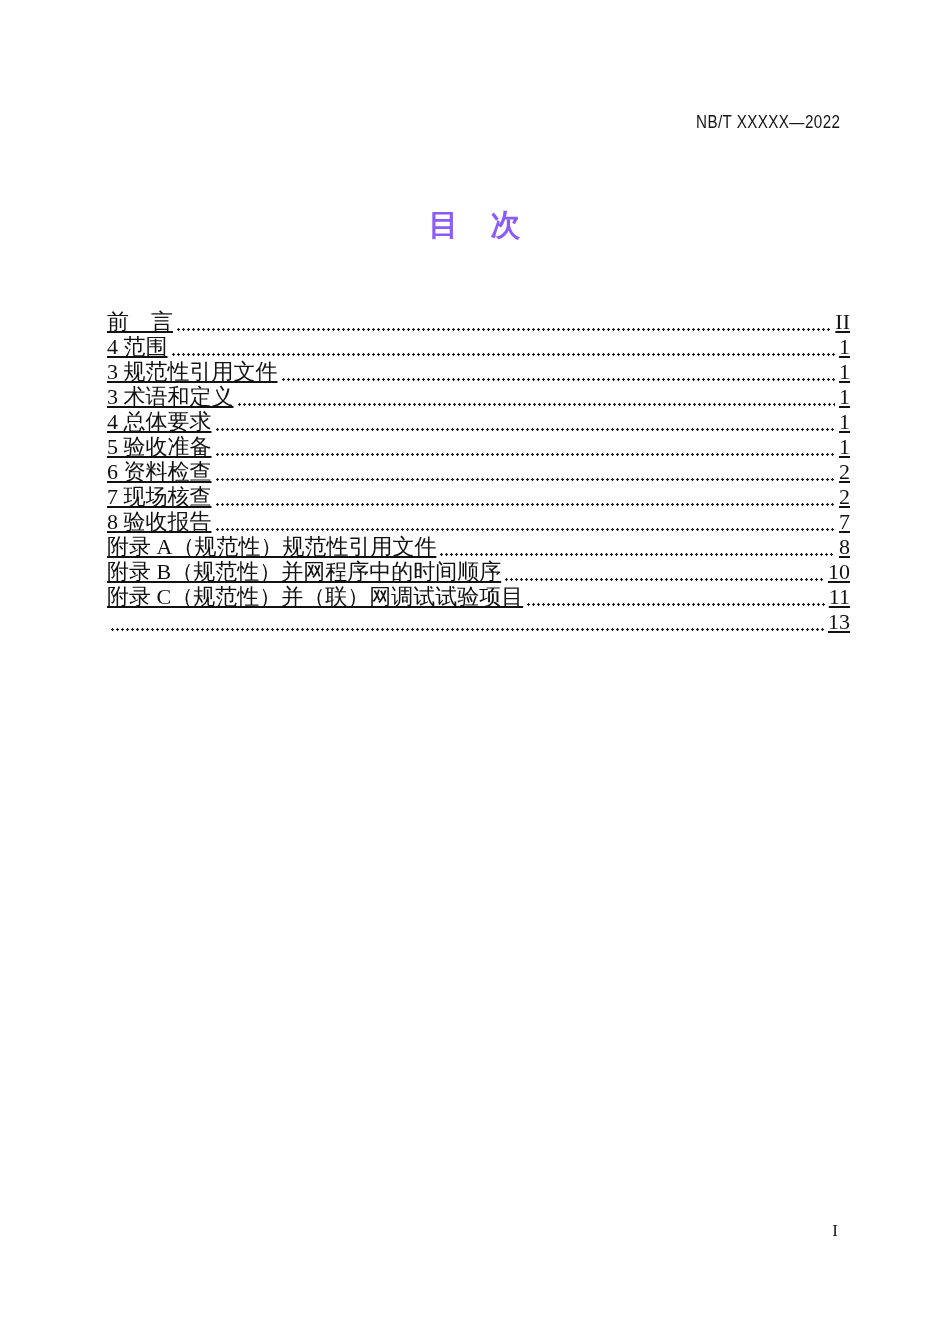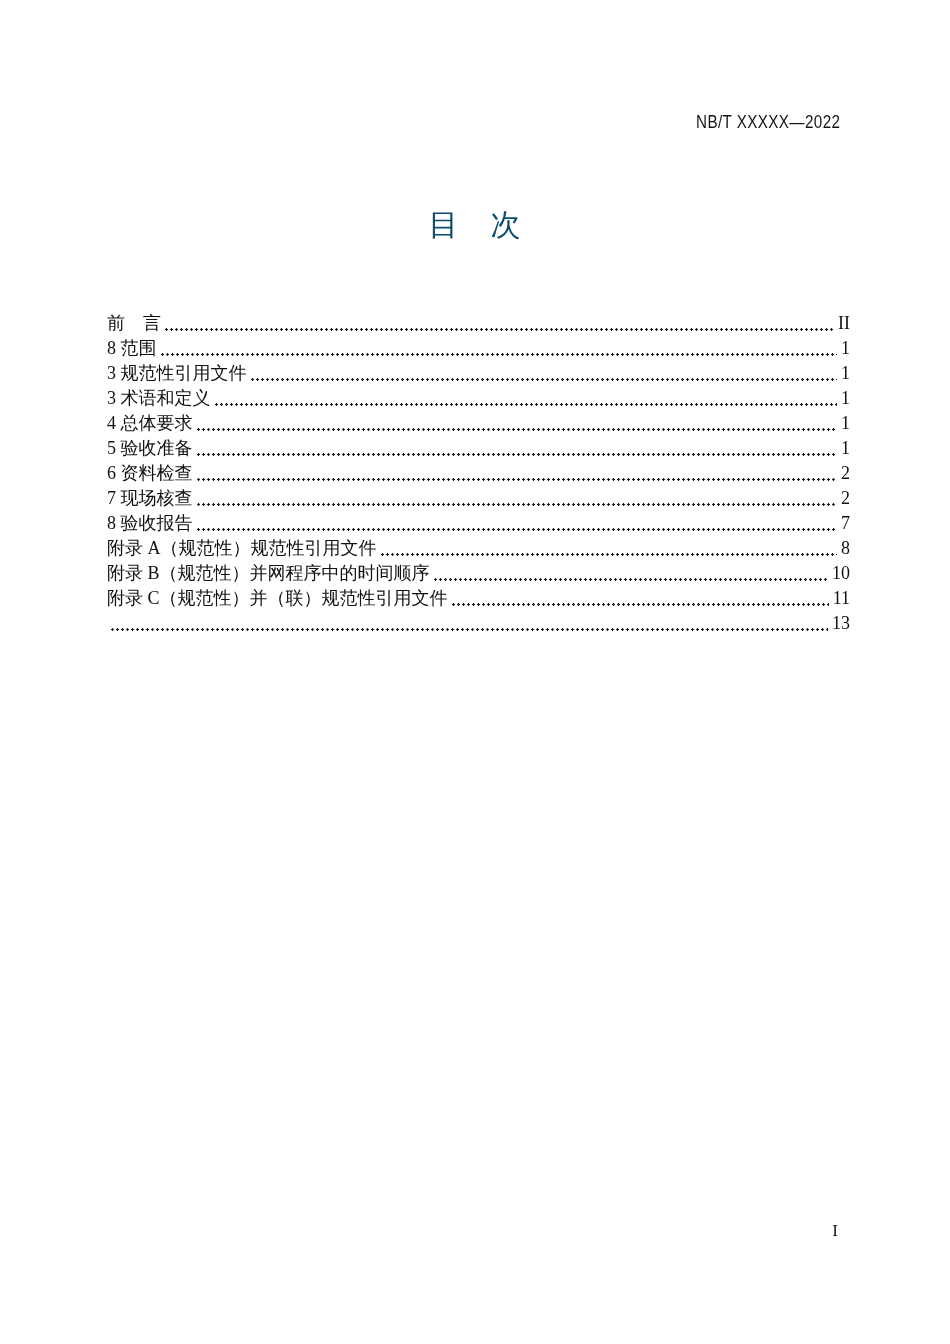--- a/index.html
+++ b/index.html
@@ -32,10 +32,10 @@
     width: 100%;
     text-align: center;
     font-family: "Liberation Sans", "DejaVu Sans", sans-serif;
-    font-weight: normal;
+    font-weight: bold;
     font-size: 30px;
     letter-spacing: 1px;
-    color: #0c4a6e;
+    color: #8b5cf6;
   }
   .toc {
     position: absolute;

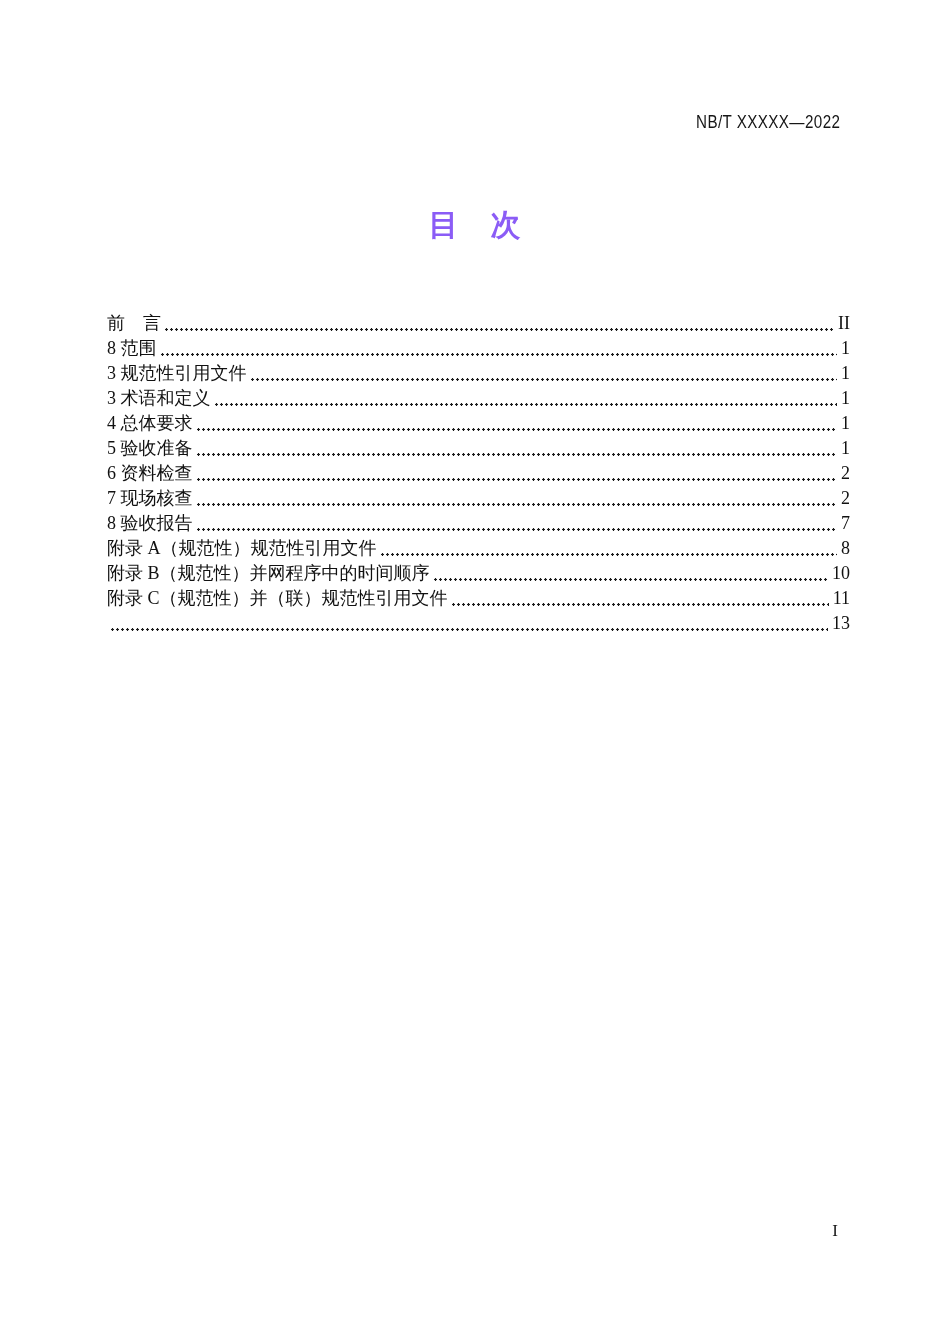--- a/index.html
+++ b/index.html
@@ -47,7 +47,8 @@
     display: flex;
     align-items: flex-end;
     height: 25px;
-    font-size: 18px;
+    font-size: 22px;
+    text-decoration: underline;
   }
   .toc-label {
     white-space: pre;

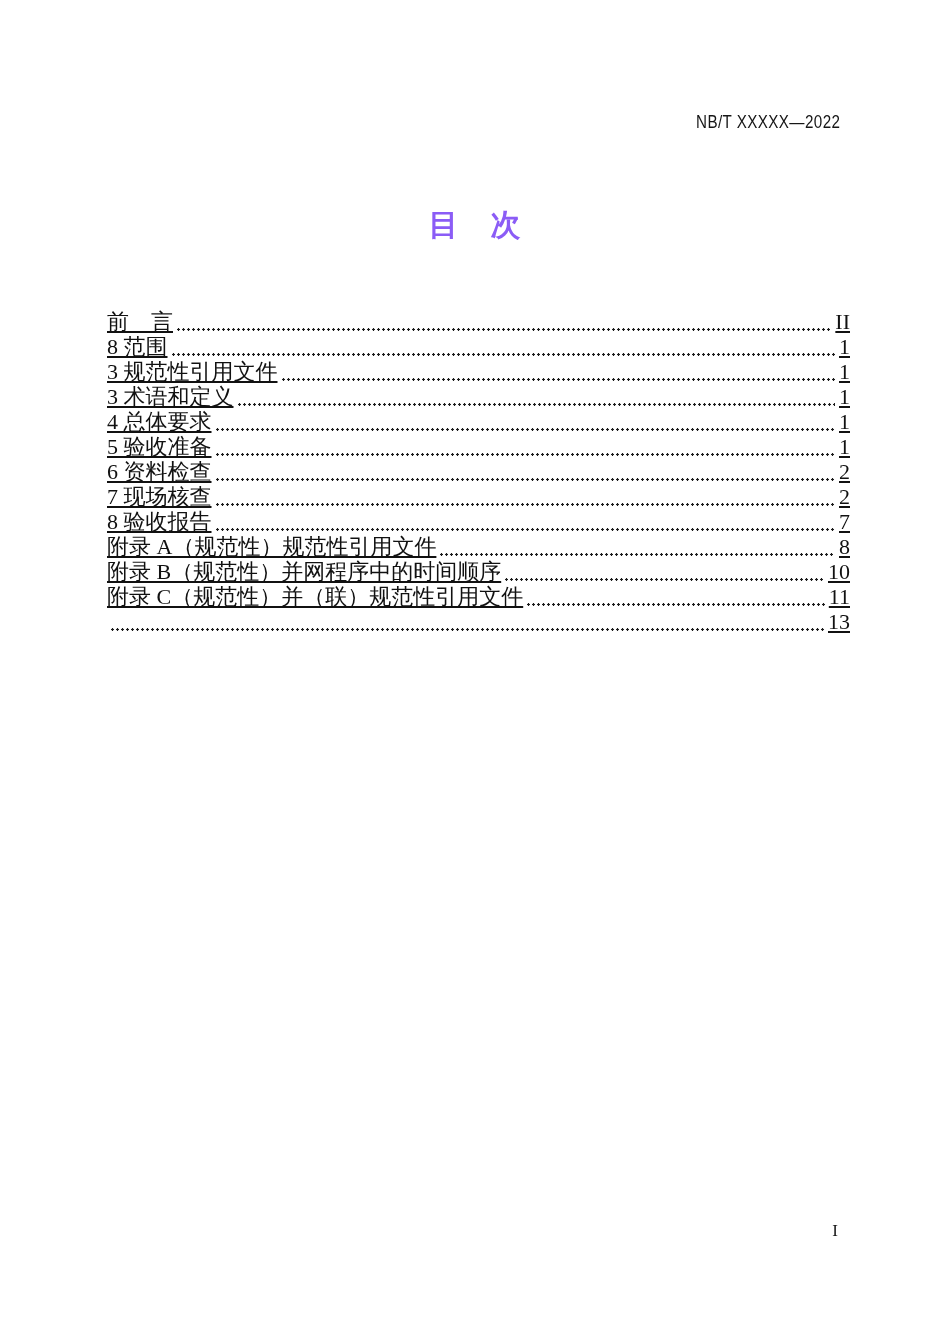--- a/index.html
+++ b/index.html
@@ -101,7 +101,7 @@
       <span class="toc-page">II</span>
     </div>
     <div class="toc-row">
-      <span class="toc-label">8 范围</span>
+      <span class="toc-label">4 范围</span>
       <span class="toc-dots"></span>
       <span class="toc-page">1</span>
     </div>

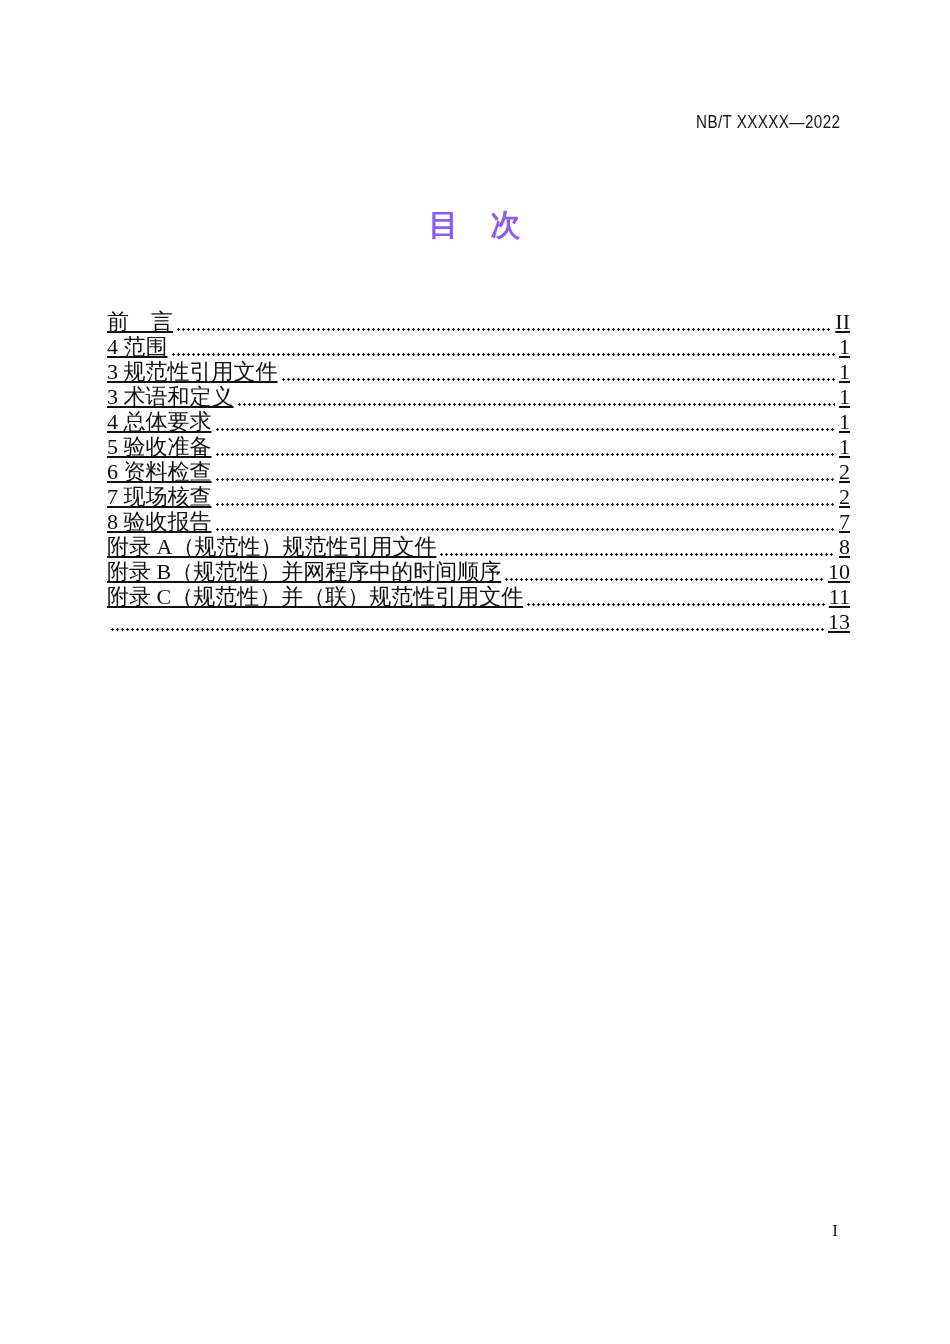--- a/index.html
+++ b/index.html
@@ -151,7 +151,7 @@
       <span class="toc-page">10</span>
     </div>
     <div class="toc-row">
-      <span class="toc-label">附录 C（规范性）并（联）规范性引用文件</span>
+      <span class="toc-label">附录 C（规范性）并（联）网调试试验项目</span>
       <span class="toc-dots"></span>
       <span class="toc-page">11</span>
     </div>

